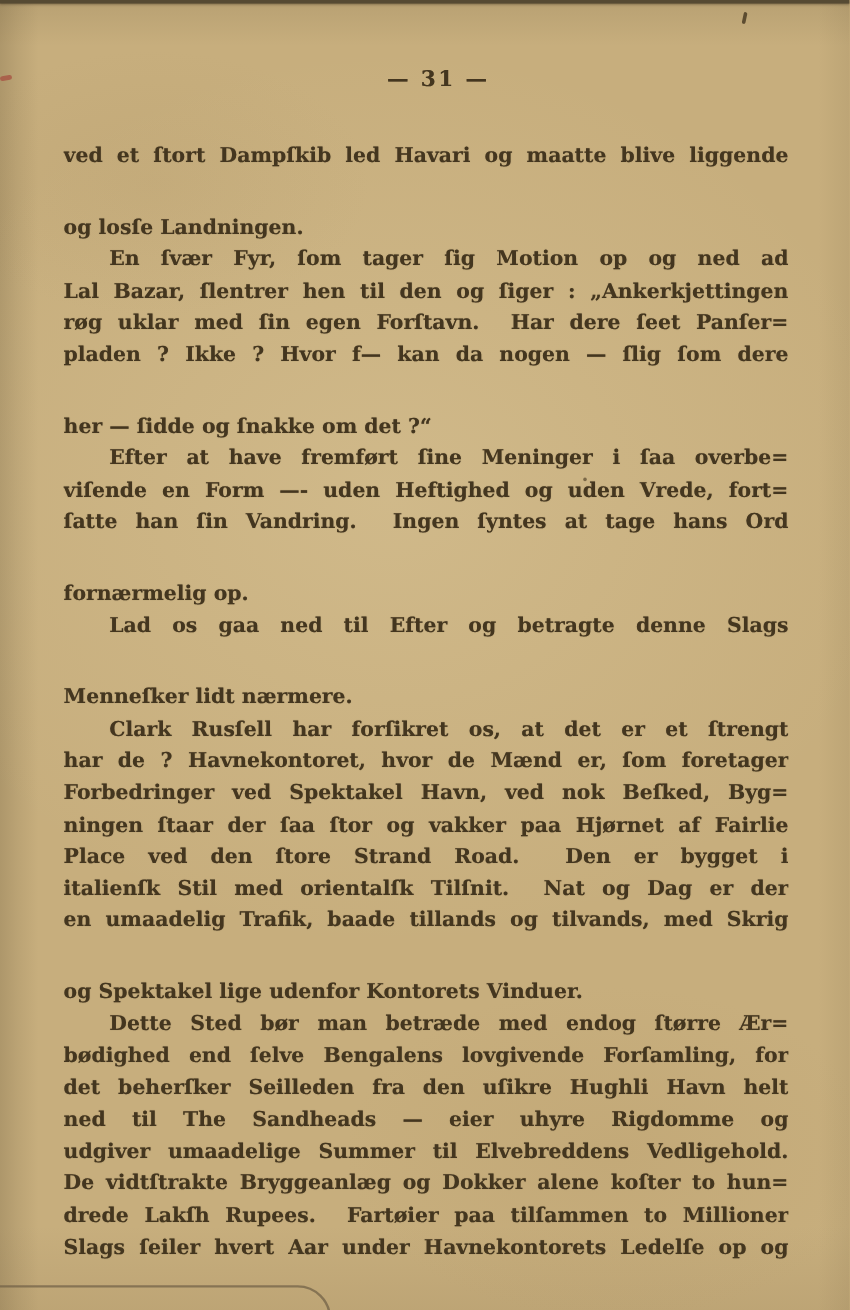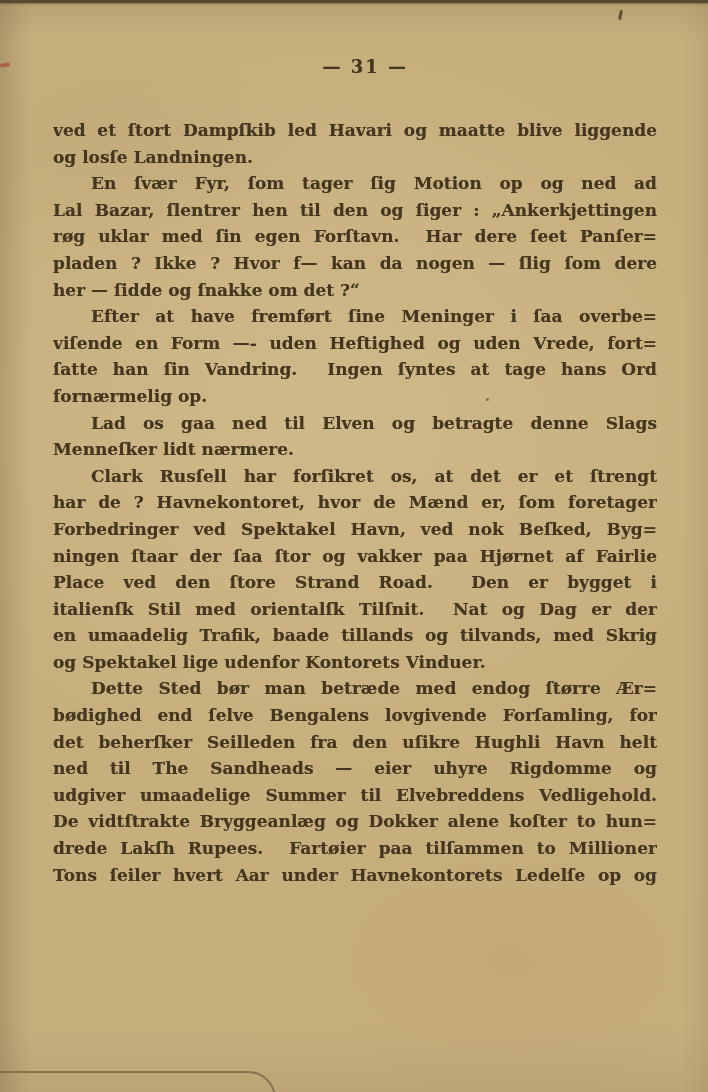--- a/index.html
+++ b/index.html
@@ -45,7 +45,7 @@
     overflow:hidden;
   }
   .line.indent{padding-left:38px;}
-  .line.endp{text-align-last:left;}
+  .line.endp{text-align-last:left;margin-top:33px;}
   .ink-speck{
     position:absolute;left:619px;top:10px;width:3px;height:10px;
     background:var(--ink);opacity:.8;border-radius:2px;

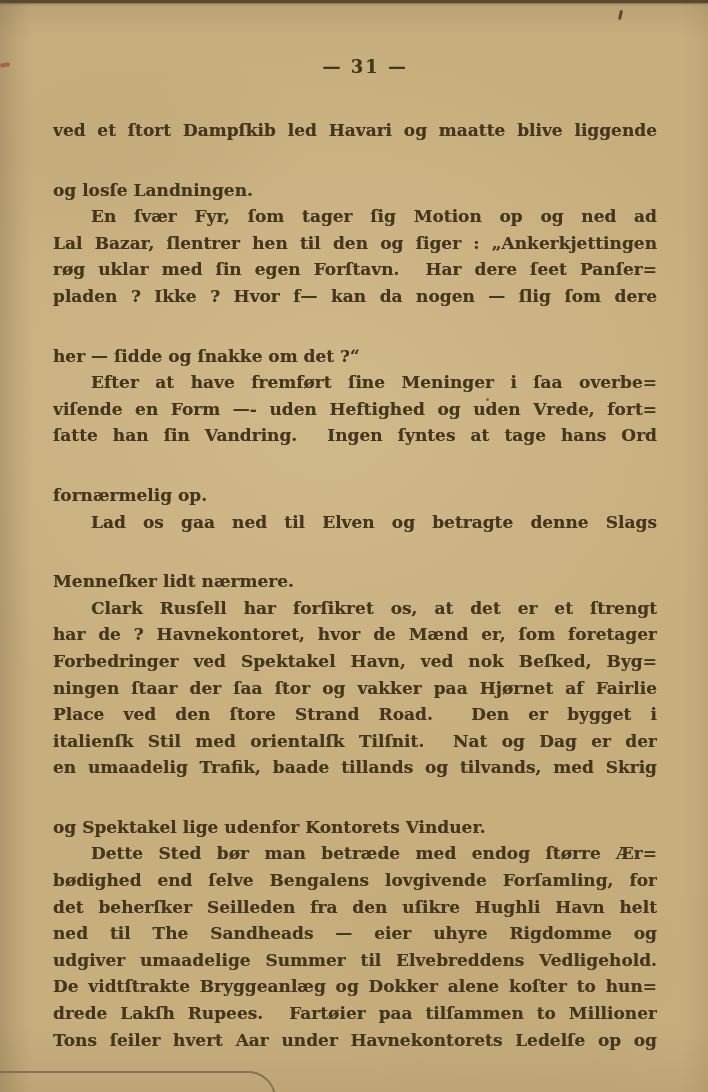--- a/index.html
+++ b/index.html
@@ -85,7 +85,7 @@
   <div class="line">viſende en Form —- uden Heftighed og uden Vrede, fort=</div>
   <div class="line">ſatte han ſin Vandring.&nbsp; Ingen ſyntes at tage hans Ord</div>
   <div class="line endp">fornærmelig op.</div>
-  <div class="line indent">Lad os gaa ned til Elven og betragte denne Slags</div>
+  <div class="line indent">Lad os gaa ned til Efter og betragte denne Slags</div>
   <div class="line endp">Menneſker lidt nærmere.</div>
   <div class="line indent">Clark Rusſell har forſikret os, at det er et ſtrengt</div>
   <div class="line">har de ? Havnekontoret, hvor de Mænd er, ſom foretager</div>

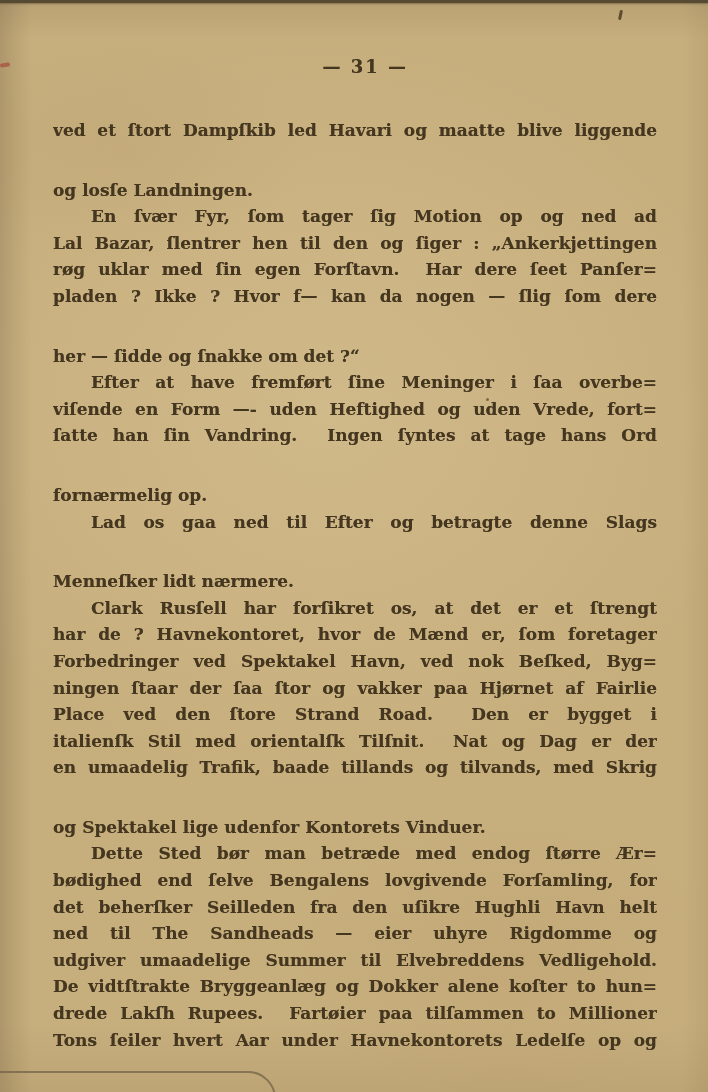--- a/index.html
+++ b/index.html
@@ -102,7 +102,7 @@
   <div class="line">udgiver umaadelige Summer til Elvebreddens Vedligehold.</div>
   <div class="line">De vidtſtrakte Bryggeanlæg og Dokker alene koſter to hun=</div>
   <div class="line">drede Lakſh Rupees.&nbsp; Fartøier paa tilſammen to Millioner</div>
-  <div class="line">Tons ſeiler hvert Aar under Havnekontorets Ledelſe op og</div>
+  <div class="line">Slags ſeiler hvert Aar under Havnekontorets Ledelſe op og</div>
 </div>
 
 <div class="ink-speck"></div>

